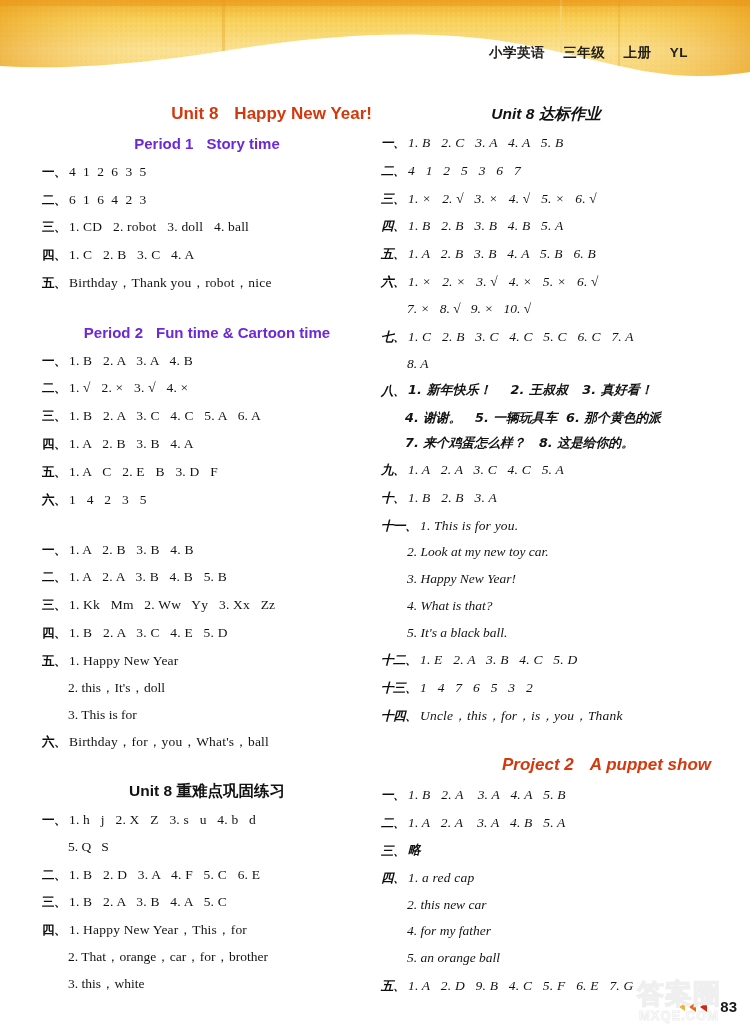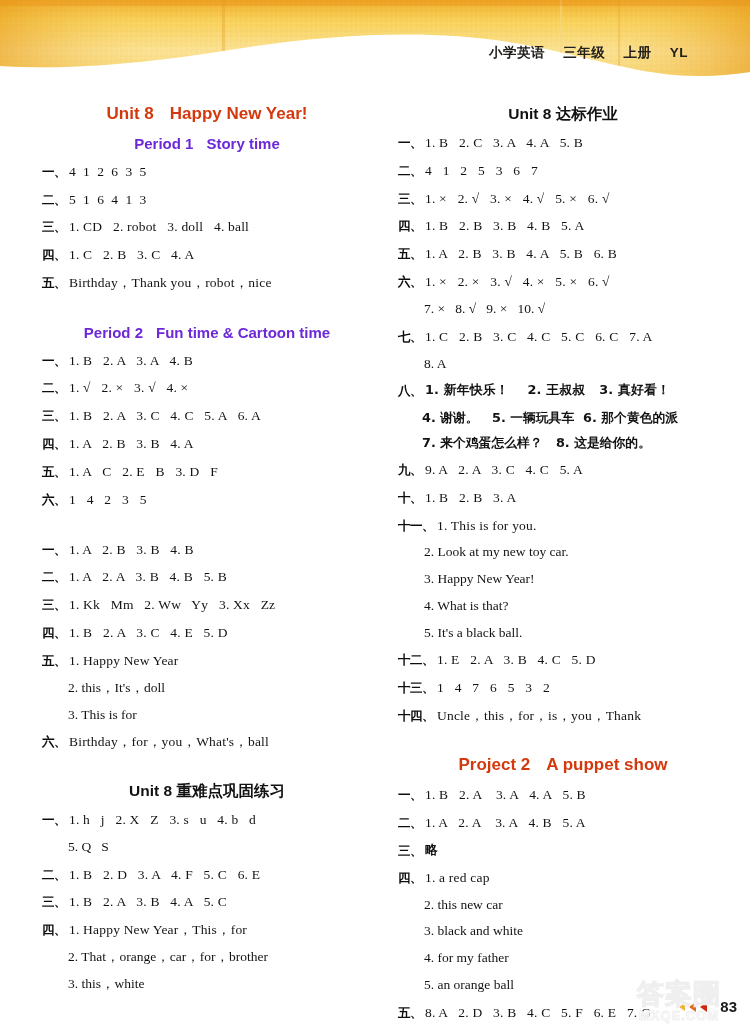--- a/index.html
+++ b/index.html
@@ -34,7 +34,7 @@
   .h-unit{
     font-family:"Liberation Sans", sans-serif;
     font-size:17px;font-weight:bold;color:#d4380d;
-    text-align:center;letter-spacing:0px;
+    text-align:right;letter-spacing:0px;
     margin:0 0 9px 0;white-space:nowrap;
   }
   .h-unit .gap{display:inline-block;width:16px;}

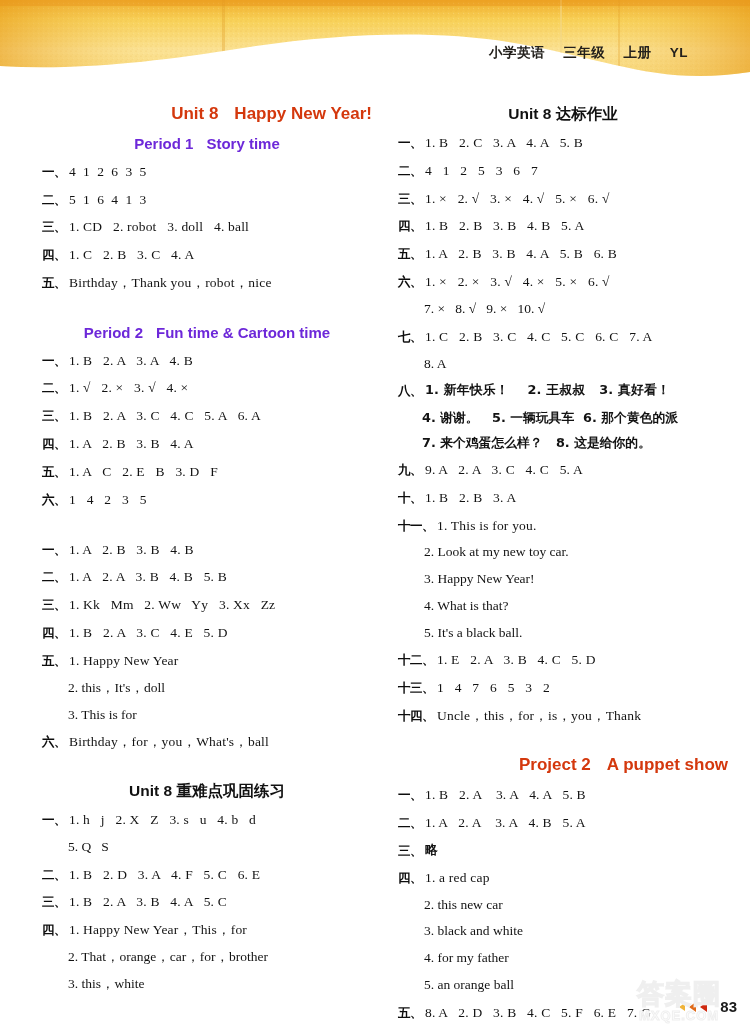--- a/index.html
+++ b/index.html
@@ -28,7 +28,7 @@
   
   .col{position:absolute;top:104px;}
   .col-left{left:42px;width:330px;}
-  .col-right{left:398px;width:330px;}
+  .col-right{left:381px;width:330px;font-style:italic;}
 
   
   .h-unit{

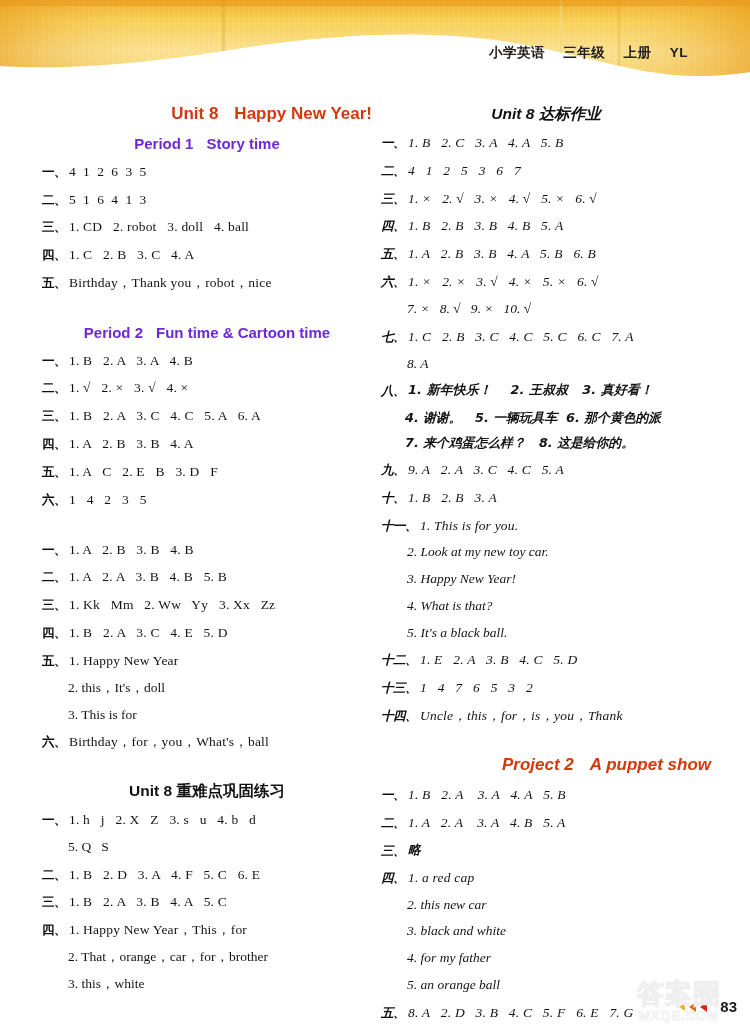--- a/index.html
+++ b/index.html
@@ -187,7 +187,7 @@
     </div>
     <div class="row">
       <span class="num">二、</span>
-      <span class="ans">5  1  6  4  1  3</span>
+      <span class="ans">6  1  6  4  2  3</span>
     </div>
     <div class="row">
       <span class="num">三、</span>

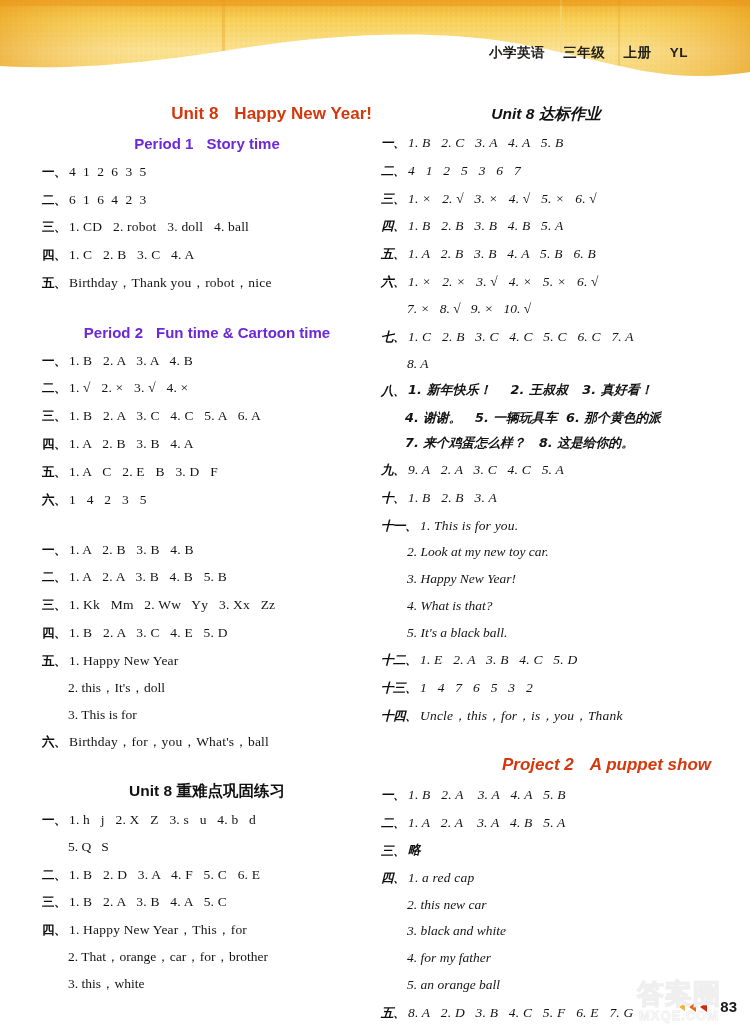--- a/index.html
+++ b/index.html
@@ -319,7 +319,7 @@
     <div class="subrow cn">7. 来个鸡蛋怎么样？   8. 这是给你的。</div>
     <div class="row">
       <span class="num">九、</span>
-      <span class="ans">9. A   2. A   3. C   4. C   5. A</span>
+      <span class="ans">1. A   2. A   3. C   4. C   5. A</span>
     </div>
     <div class="row">
       <span class="num">十、</span>

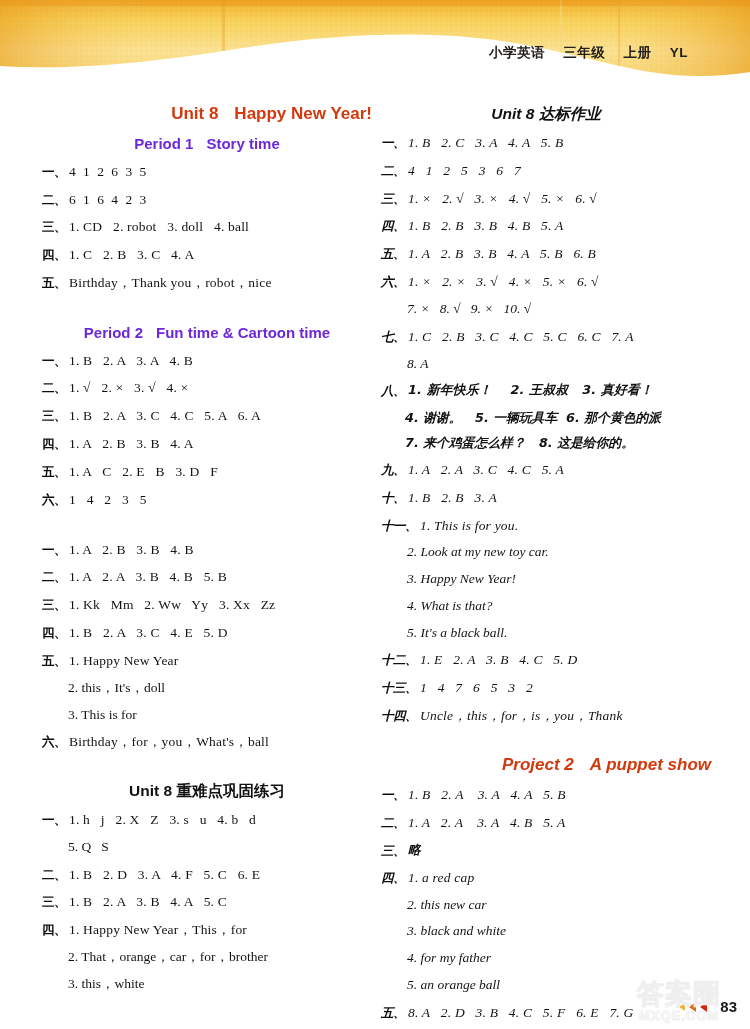--- a/index.html
+++ b/index.html
@@ -364,7 +364,6 @@
       <span class="ans">1. a red cap</span>
     </div>
     <div class="subrow">2. this new car</div>
-    <div class="subrow">3. black and white</div>
     <div class="subrow">4. for my father</div>
     <div class="subrow">5. an orange ball</div>
     <div class="row">

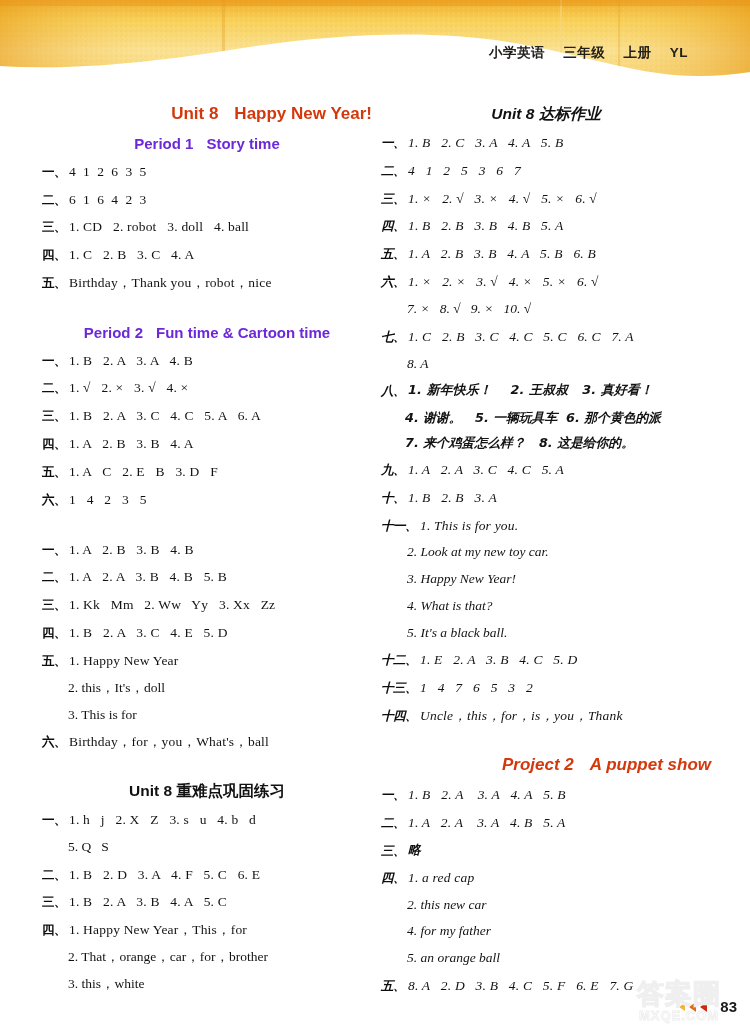--- a/index.html
+++ b/index.html
@@ -368,7 +368,7 @@
     <div class="subrow">5. an orange ball</div>
     <div class="row">
       <span class="num">五、</span>
-      <span class="ans">8. A   2. D   3. B   4. C   5. F   6. E   7. G</span>
+      <span class="ans">1. A   2. D   9. B   4. C   5. F   6. E   7. G</span>
     </div>
   </div>
 

